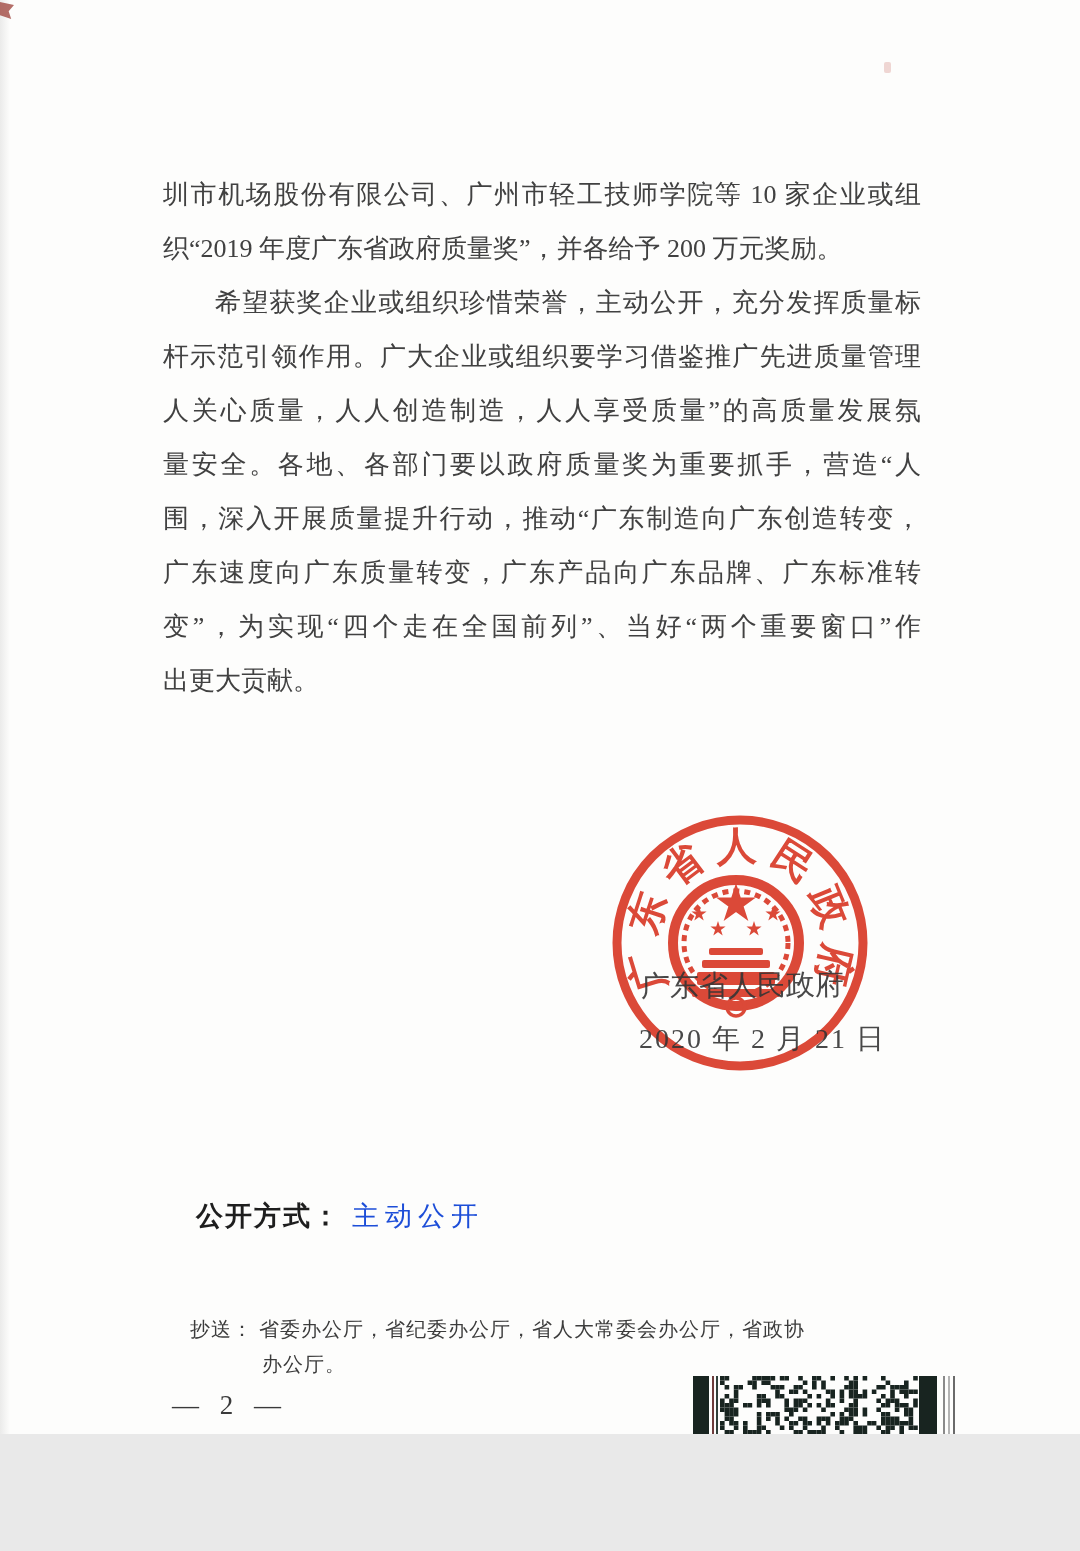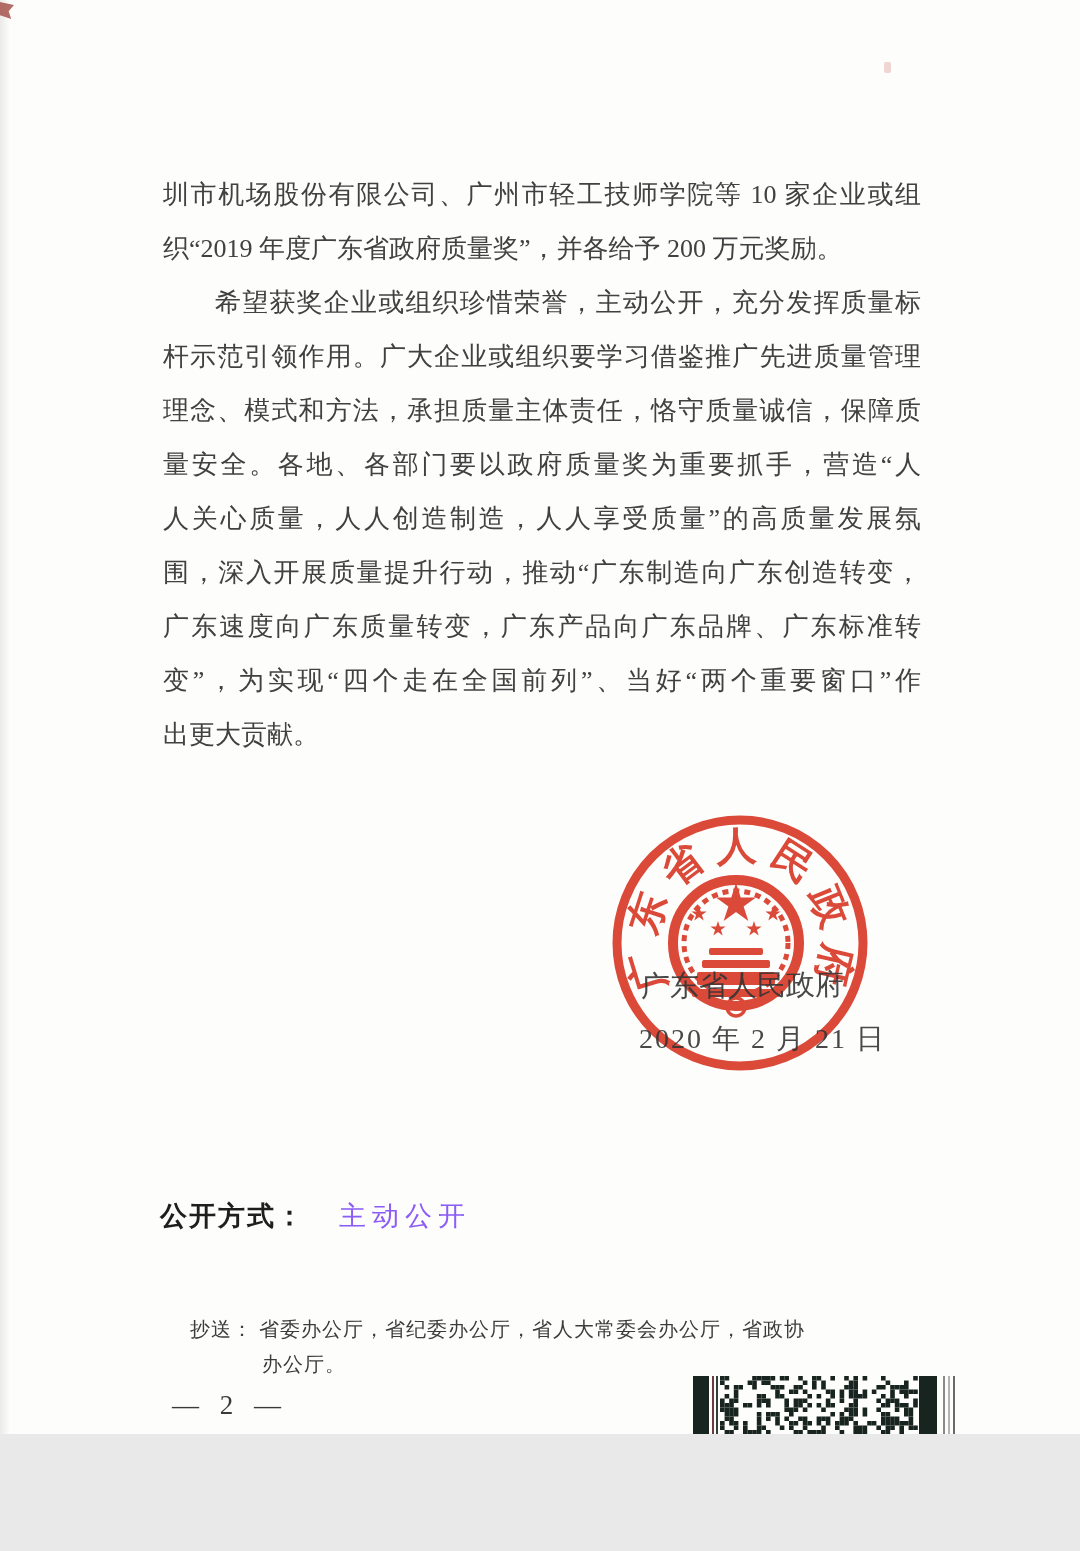--- a/index.html
+++ b/index.html
@@ -96,7 +96,6 @@
       <div class="body-line">织“2019 年度广东省政府质量奖”，并各给予 200 万元奖励。</div>
       <div class="body-line j ind">希望获奖企业或组织珍惜荣誉，主动公开，充分发挥质量标</div>
       <div class="body-line j">杆示范引领作用。广大企业或组织要学习借鉴推广先进质量管理</div>
-      <div class="body-line j">理念、模式和方法，承担质量主体责任，恪守质量诚信，保障质</div>
       <div class="body-line j">量安全。各地、各部门要以政府质量奖为重要抓手，营造“人</div>
       <div class="body-line j">人关心质量，人人创造制造，人人享受质量”的高质量发展氛</div>
       <div class="body-line j">围，深入开展质量提升行动，推动“广东制造向广东创造转变，</div>

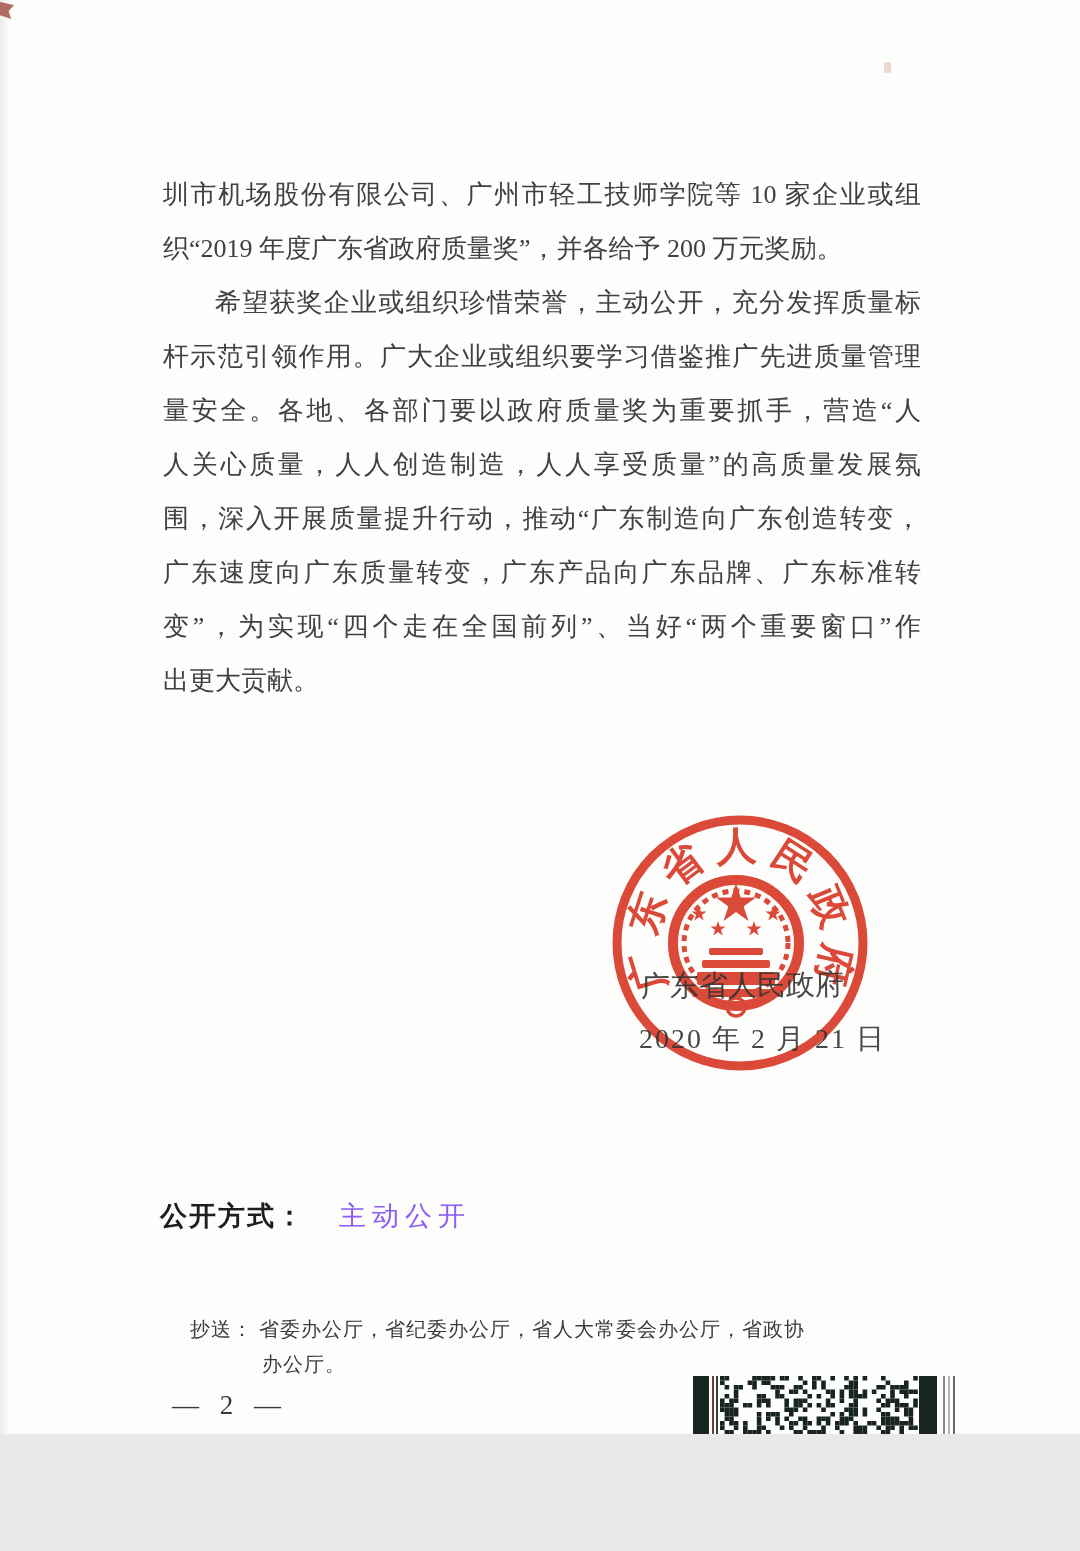--- a/index.html
+++ b/index.html
@@ -96,8 +96,8 @@
       <div class="body-line">织“2019 年度广东省政府质量奖”，并各给予 200 万元奖励。</div>
       <div class="body-line j ind">希望获奖企业或组织珍惜荣誉，主动公开，充分发挥质量标</div>
       <div class="body-line j">杆示范引领作用。广大企业或组织要学习借鉴推广先进质量管理</div>
+      <div class="body-line j">人关心质量，人人创造制造，人人享受质量”的高质量发展氛</div>
       <div class="body-line j">量安全。各地、各部门要以政府质量奖为重要抓手，营造“人</div>
-      <div class="body-line j">人关心质量，人人创造制造，人人享受质量”的高质量发展氛</div>
       <div class="body-line j">围，深入开展质量提升行动，推动“广东制造向广东创造转变，</div>
       <div class="body-line j">广东速度向广东质量转变，广东产品向广东品牌、广东标准转</div>
       <div class="body-line j">变”，为实现“四个走在全国前列”、当好“两个重要窗口”作</div>

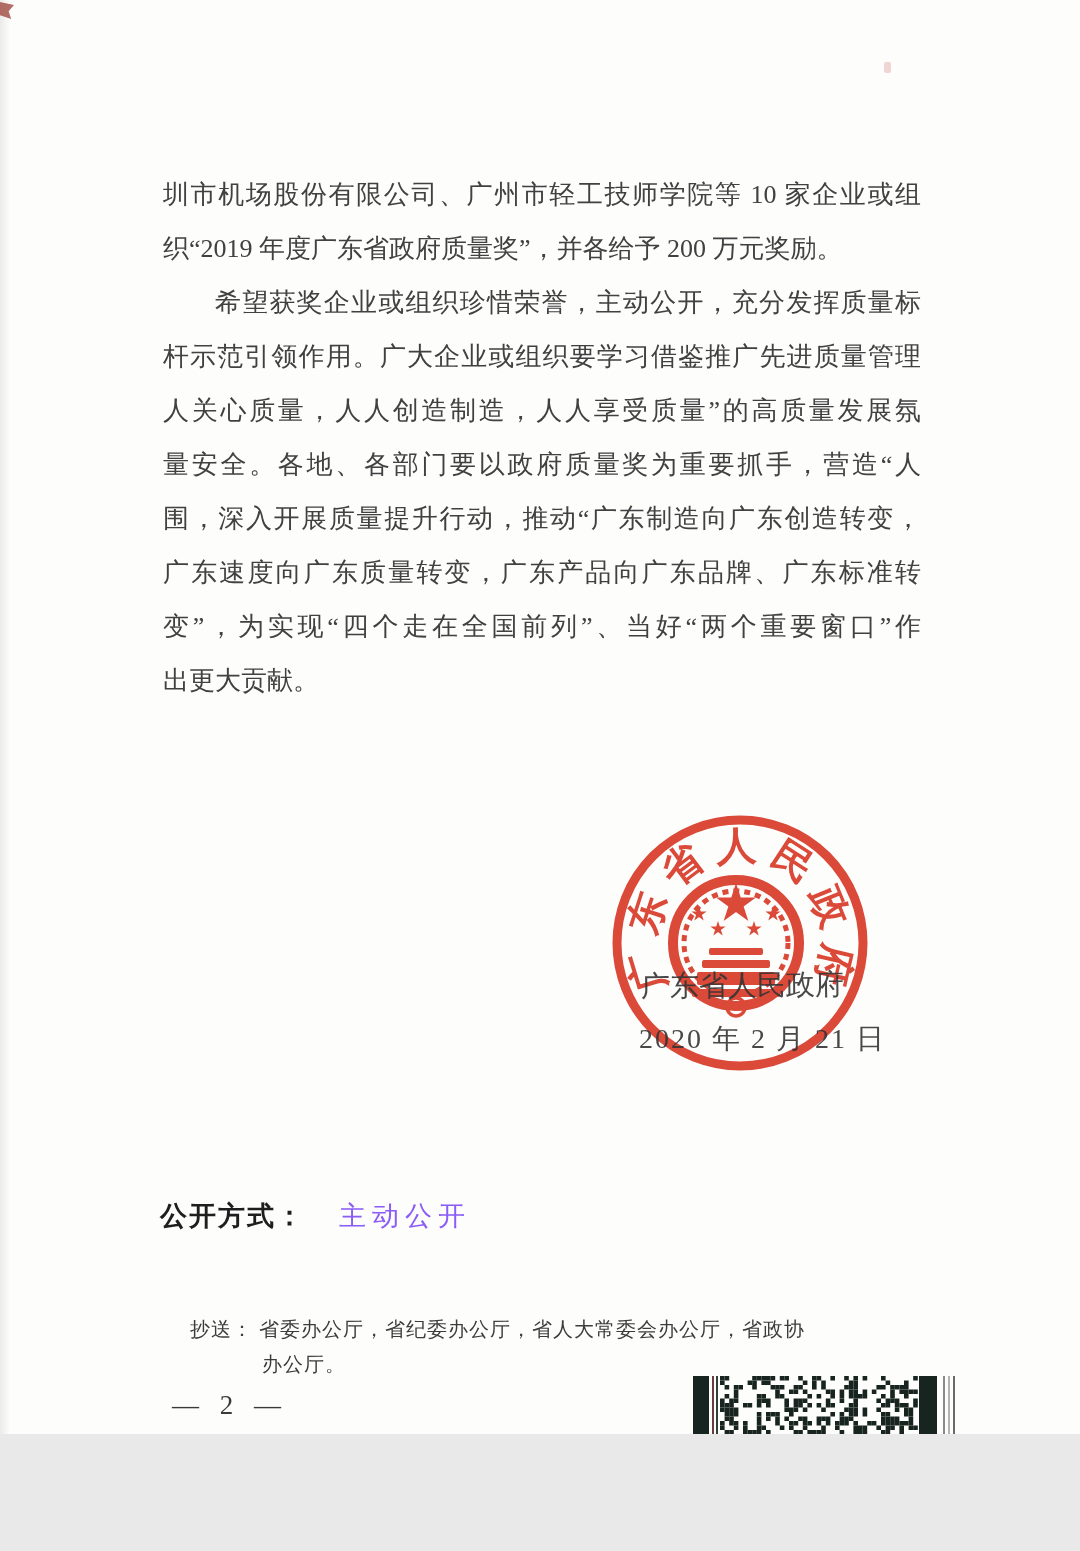--- a/index.html
+++ b/index.html
@@ -65,7 +65,7 @@
   .disclosure { position: absolute; left: 160px; top: 1198px; font-size: 27px; white-space: nowrap; }
   .disclosure-label {
     font-family: Liberation Sans, sans-serif;
-    font-weight: bold; color: #1e1e1e; letter-spacing: 2px;
+    font-weight: bold; color: #1e1e1e; letter-spacing: 2px; margin-left: 36px;
   }
   .disclosure-value { color: #8b5cf6; margin-left: 34px; letter-spacing: 6px; }
 

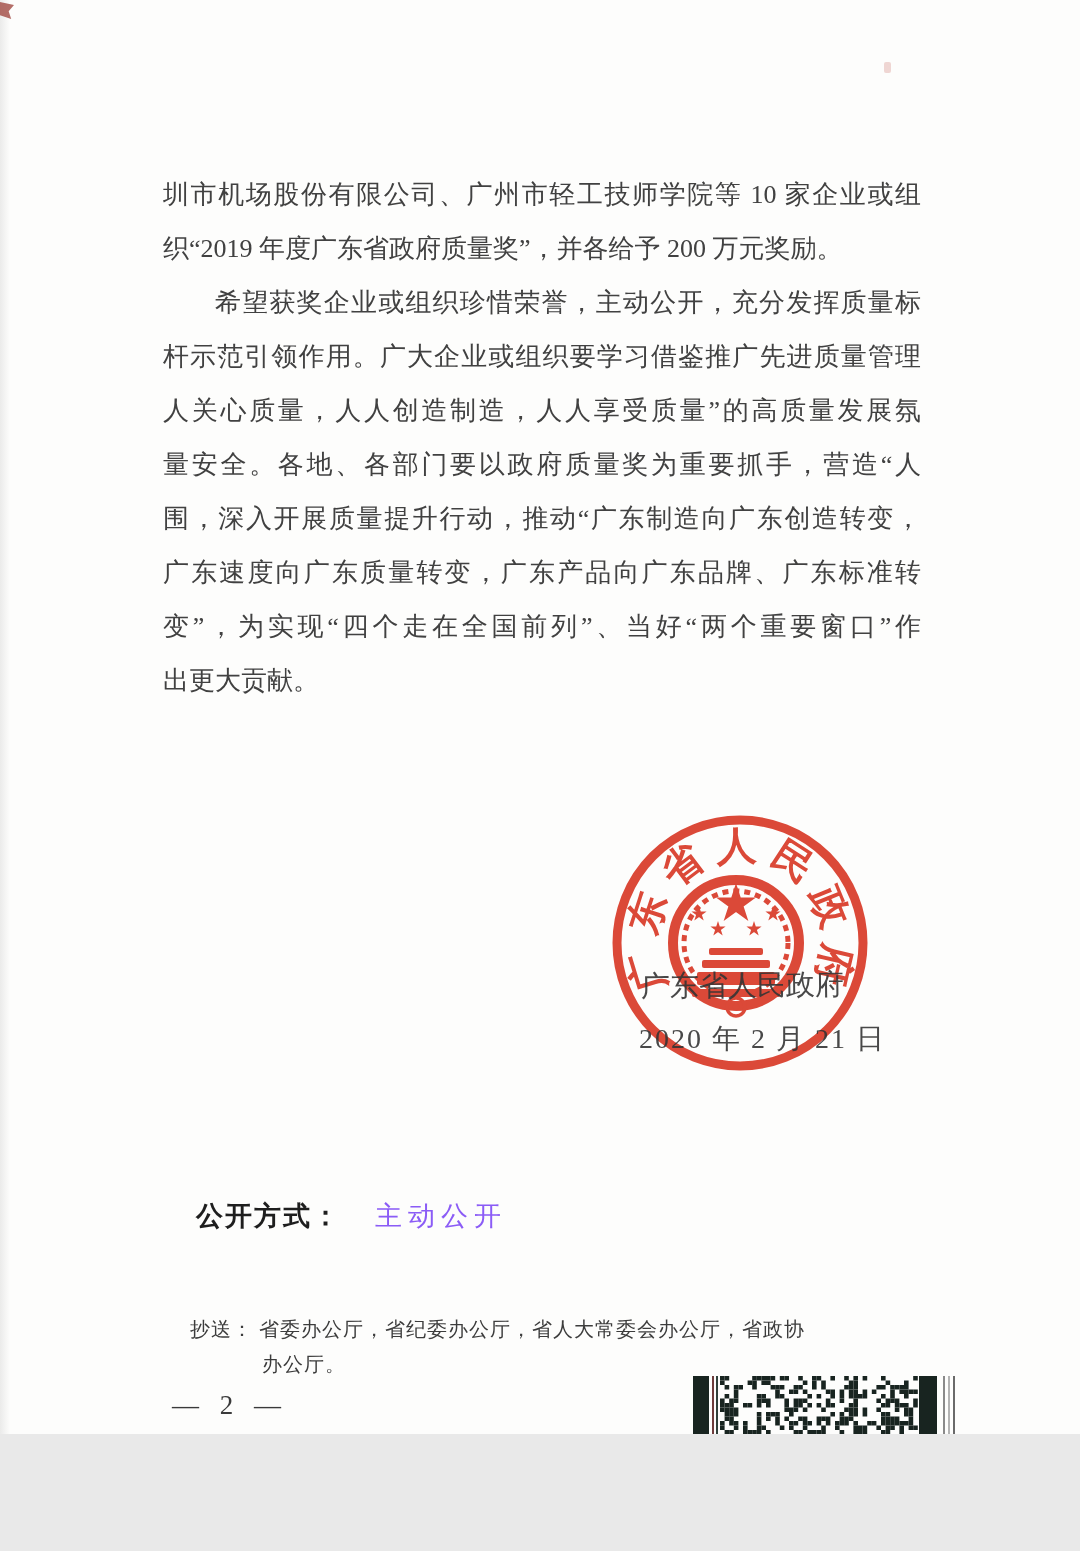--- a/index.html
+++ b/index.html
@@ -67,7 +67,7 @@
     font-family: Liberation Sans, sans-serif;
     font-weight: bold; color: #1e1e1e; letter-spacing: 2px; margin-left: 36px;
   }
-  .disclosure-value { color: #8b5cf6; margin-left: 34px; letter-spacing: 6px; }
+  .disclosure-value { color: #1d4ed8; margin-left: 11px; letter-spacing: 6px; }
 
   
   .cc { position: absolute; left: 190px; top: 1312px; width: 775px; font-size: 20px; color: #3c3c3c; }

